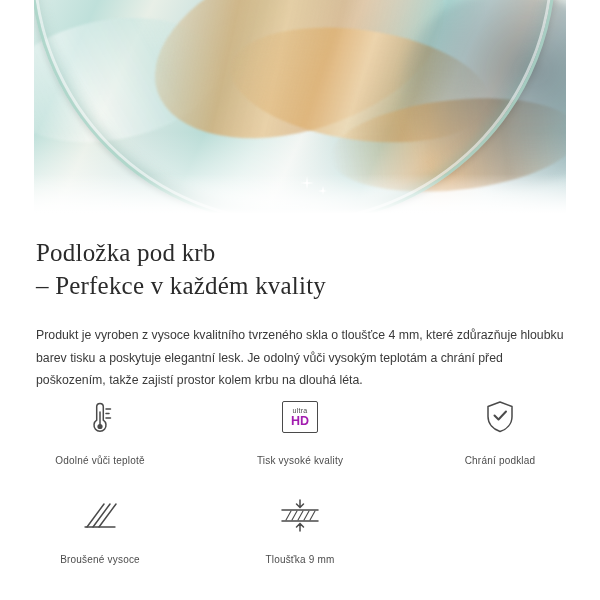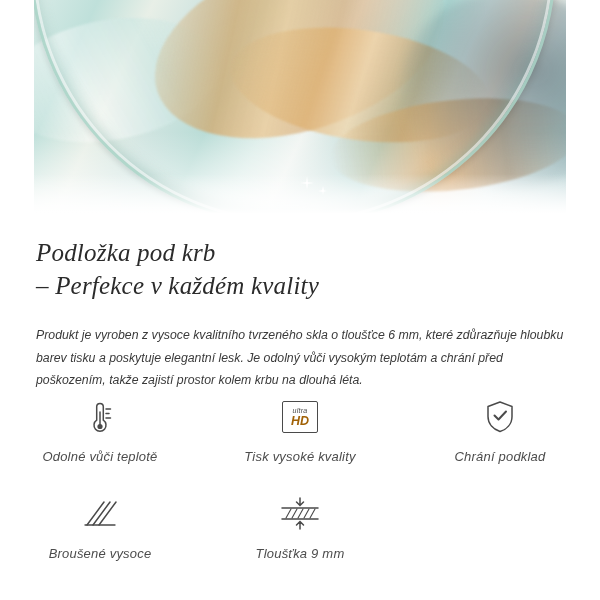--- a/index.html
+++ b/index.html
@@ -18,7 +18,6 @@
     width: 498px;
     height: 600px;
     background: #ffffff;
-    font-style: italic;
   }
 
   

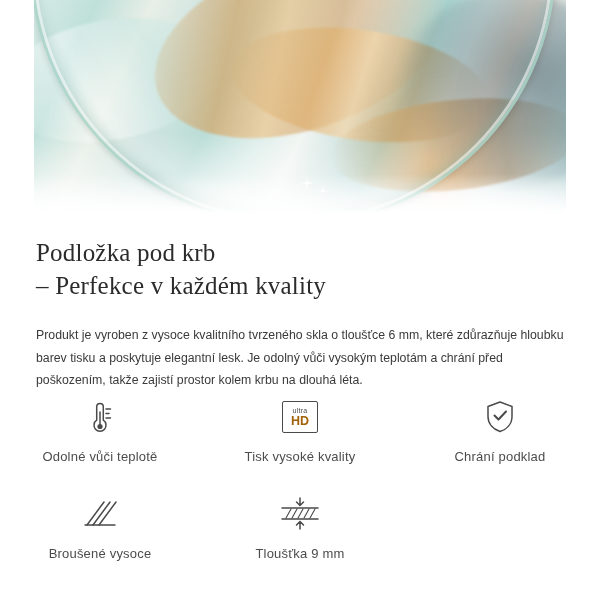--- a/index.html
+++ b/index.html
@@ -212,7 +212,7 @@
       <span>Podložka pod krb</span>
       <span class="l2">– Perfekce v každém kvality</span>
     </h1>
-    <p class="paragraph">Produkt je vyroben z vysoce kvalitního tvrzeného skla o tloušťce 6 mm, které zdůrazňuje hloubku barev tisku a poskytuje elegantní lesk. Je odolný vůči vysokým teplotám a chrání před poškozením, takže zajistí prostor kolem krbu na dlouhá léta.</p>
+    <p class="paragraph">Produkt je vyroben z vysoce kvalitního tvrzeného skla o tloušťce 4 mm, které zdůrazňuje hloubku barev tisku a poskytuje elegantní lesk. Je odolný vůči vysokým teplotám a chrání před poškozením, takže zajistí prostor kolem krbu na dlouhá léta.</p>
   </div>
 
   <div class="features">

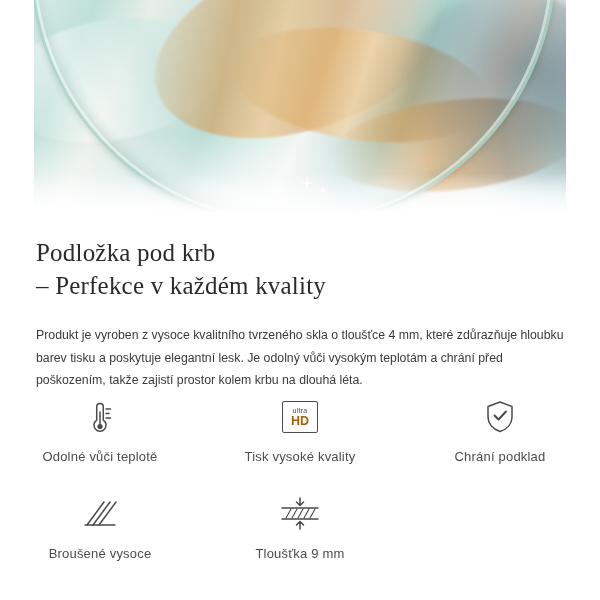--- a/index.html
+++ b/index.html
@@ -183,7 +183,7 @@
   .hd-bottom {
     font-size: 12.5px;
     font-weight: bold;
-    color: #a16207;
+    color: #a21caf;
     margin-top: 1px;
   }
 </style>

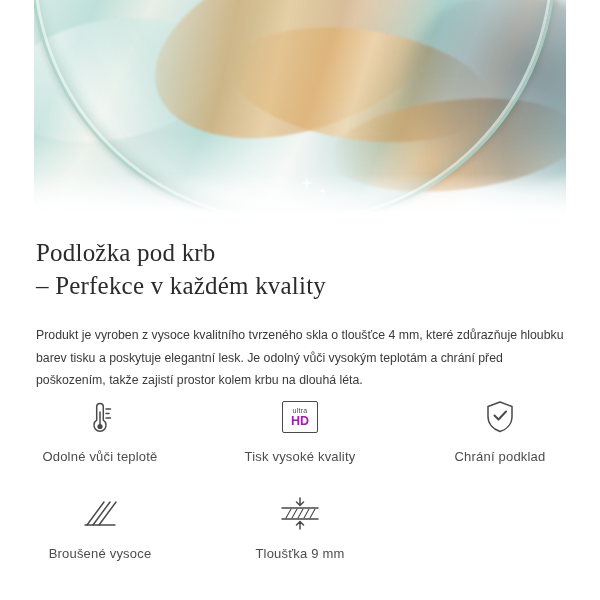--- a/index.html
+++ b/index.html
@@ -158,8 +158,8 @@
     color: #4a4a4a;
   }
   .feature-label {
-    margin-top: 10px;
-    font-size: 13px;
+    margin-top: 16px;
+    font-size: 10px;
     color: #4c4c4c;
     letter-spacing: 0.2px;
     text-align: center;

